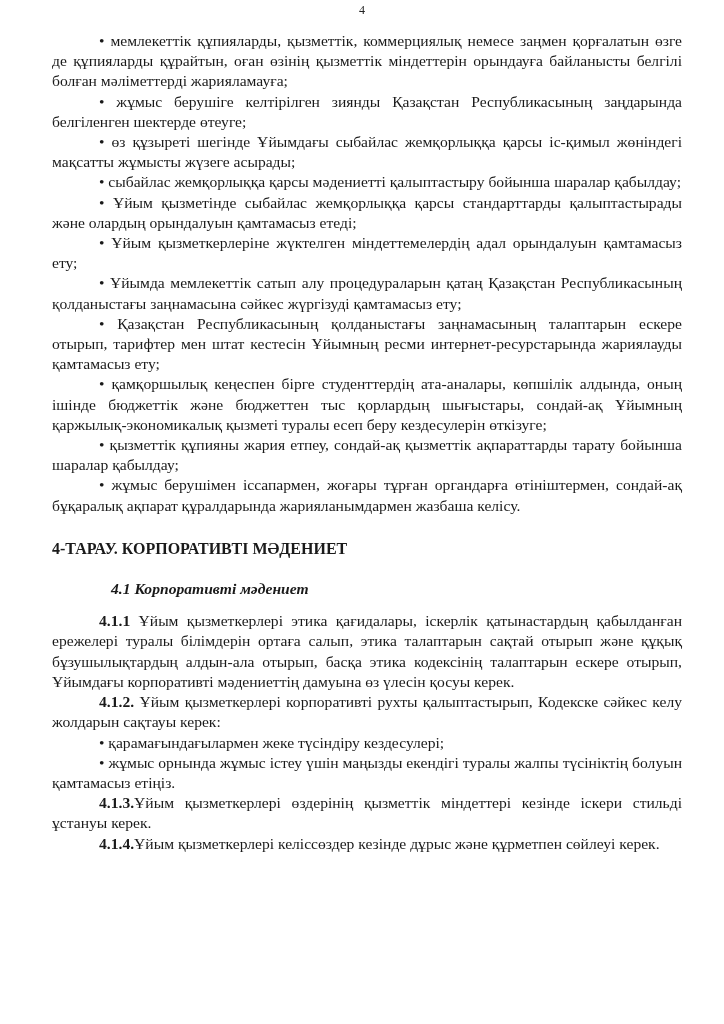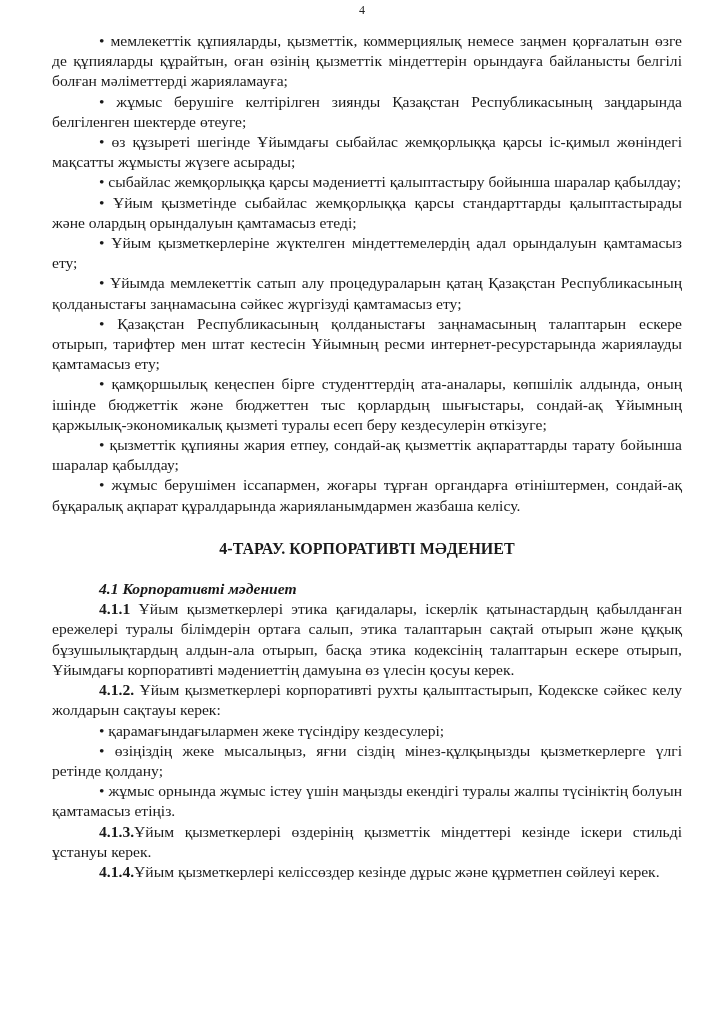--- a/index.html
+++ b/index.html
@@ -16,7 +16,7 @@
   .para { text-align: justify; text-indent: 47px; margin: 0; }
   .content { position: absolute; top: 31px; left: 0; width: 630px; }
   .chapter-title {
-    margin: 23px 0 20px 0; text-align: center; font-weight: bold; font-size: 16px;
+    margin: 23px 0 20px 0; text-align: left; font-weight: bold; font-size: 16px;
     text-indent: 0;
   }
   .section-title { font-style: italic; font-weight: bold; text-indent: 47px; margin: 0; }

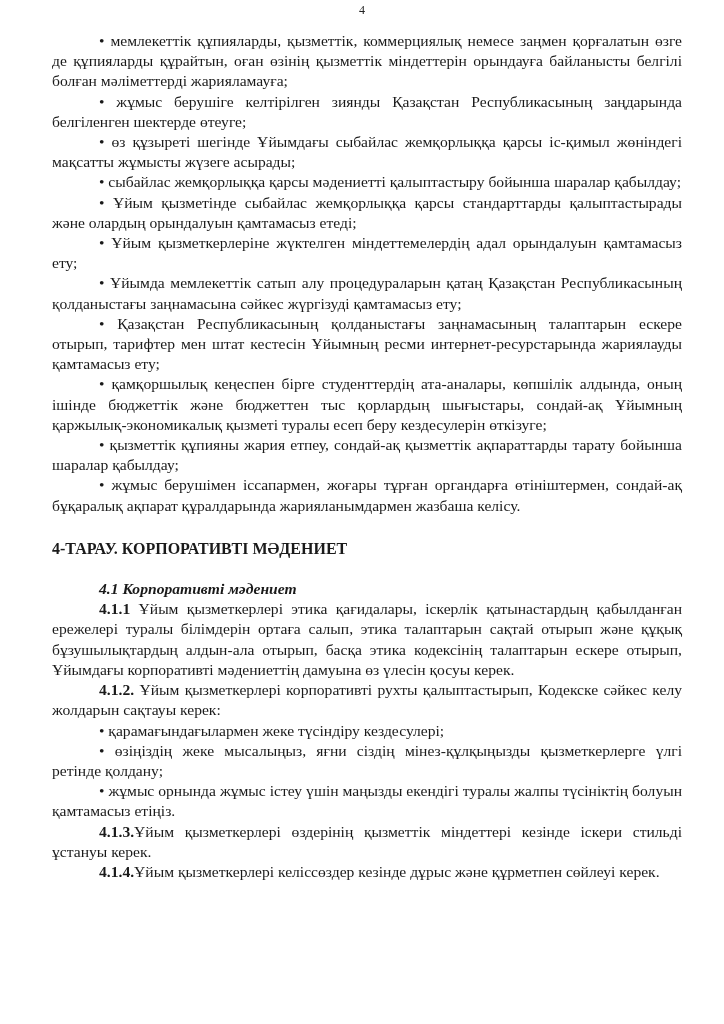--- a/index.html
+++ b/index.html
@@ -19,7 +19,7 @@
     margin: 23px 0 20px 0; text-align: left; font-weight: bold; font-size: 16px;
     text-indent: 0;
   }
-  .section-title { font-style: italic; font-weight: bold; text-indent: 47px; margin: 0; }
+  .section-title { font-style: italic; font-weight: bold; text-indent: 47px; margin: 12px; }
   .num { font-weight: bold; margin-top: 16px; }
 </style>
 </head>

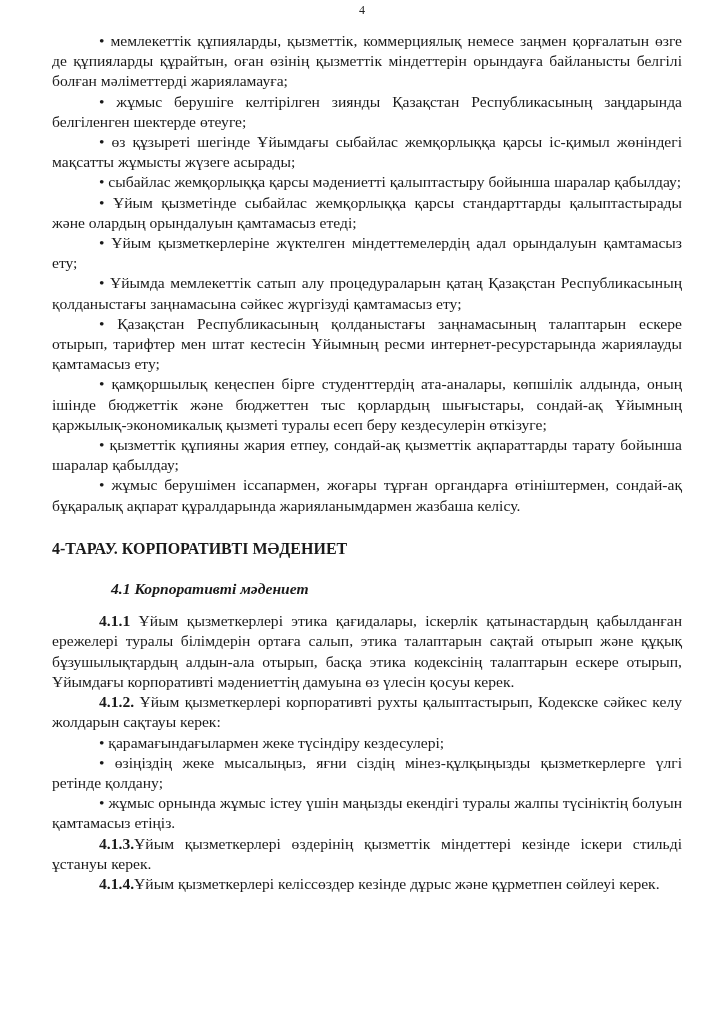--- a/index.html
+++ b/index.html
@@ -49,7 +49,6 @@
 
     <p class="para"><span class="num">4.1.2.</span><span> Ұйым қызметкерлері корпоративті рухты қалыптастырып, Кодекске сәйкес келу жолдарын сақтауы керек:</span></p>
     <p class="para">• қарамағындағылармен жеке түсіндіру кездесулері;</p>
-    <p class="para">• өзіңіздің жеке мысалыңыз, яғни сіздің мінез-құлқыңызды қызметкерлерге үлгі ретінде қолдану;</p>
     <p class="para">• жұмыс орнында жұмыс істеу үшін маңызды екендігі туралы жалпы түсініктің болуын қамтамасыз етіңіз.</p>
 
     <p class="para"><span class="num">4.1.3.</span><span>Ұйым қызметкерлері өздерінің қызметтік міндеттері кезінде іскери стильді ұстануы керек.</span></p>

